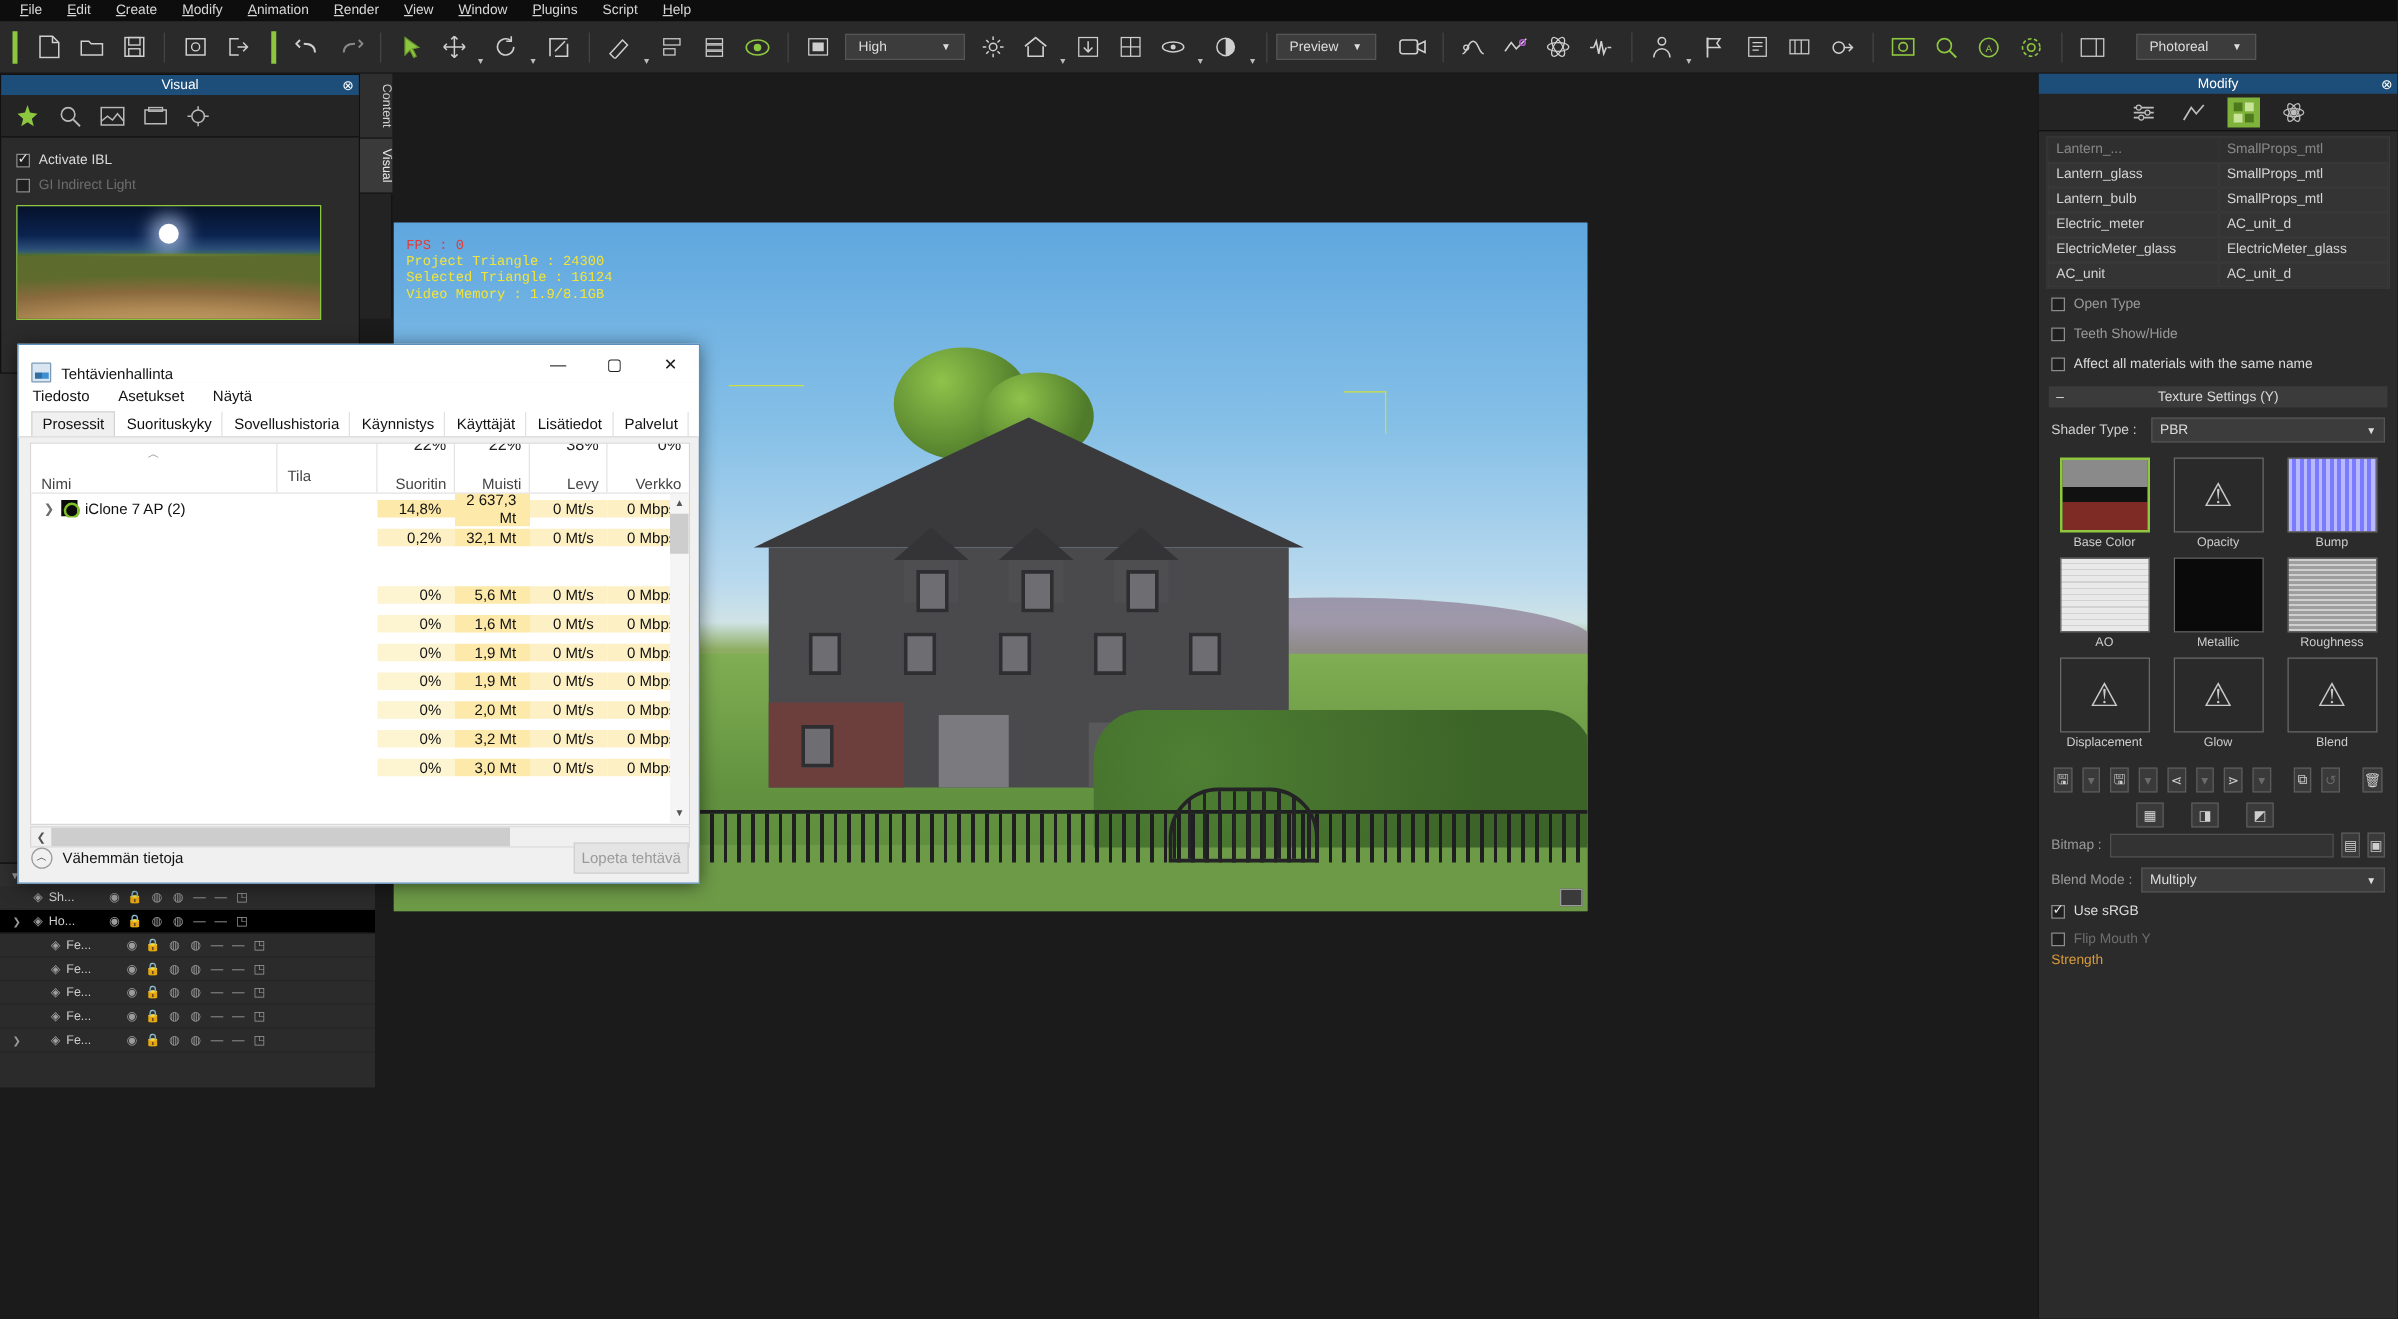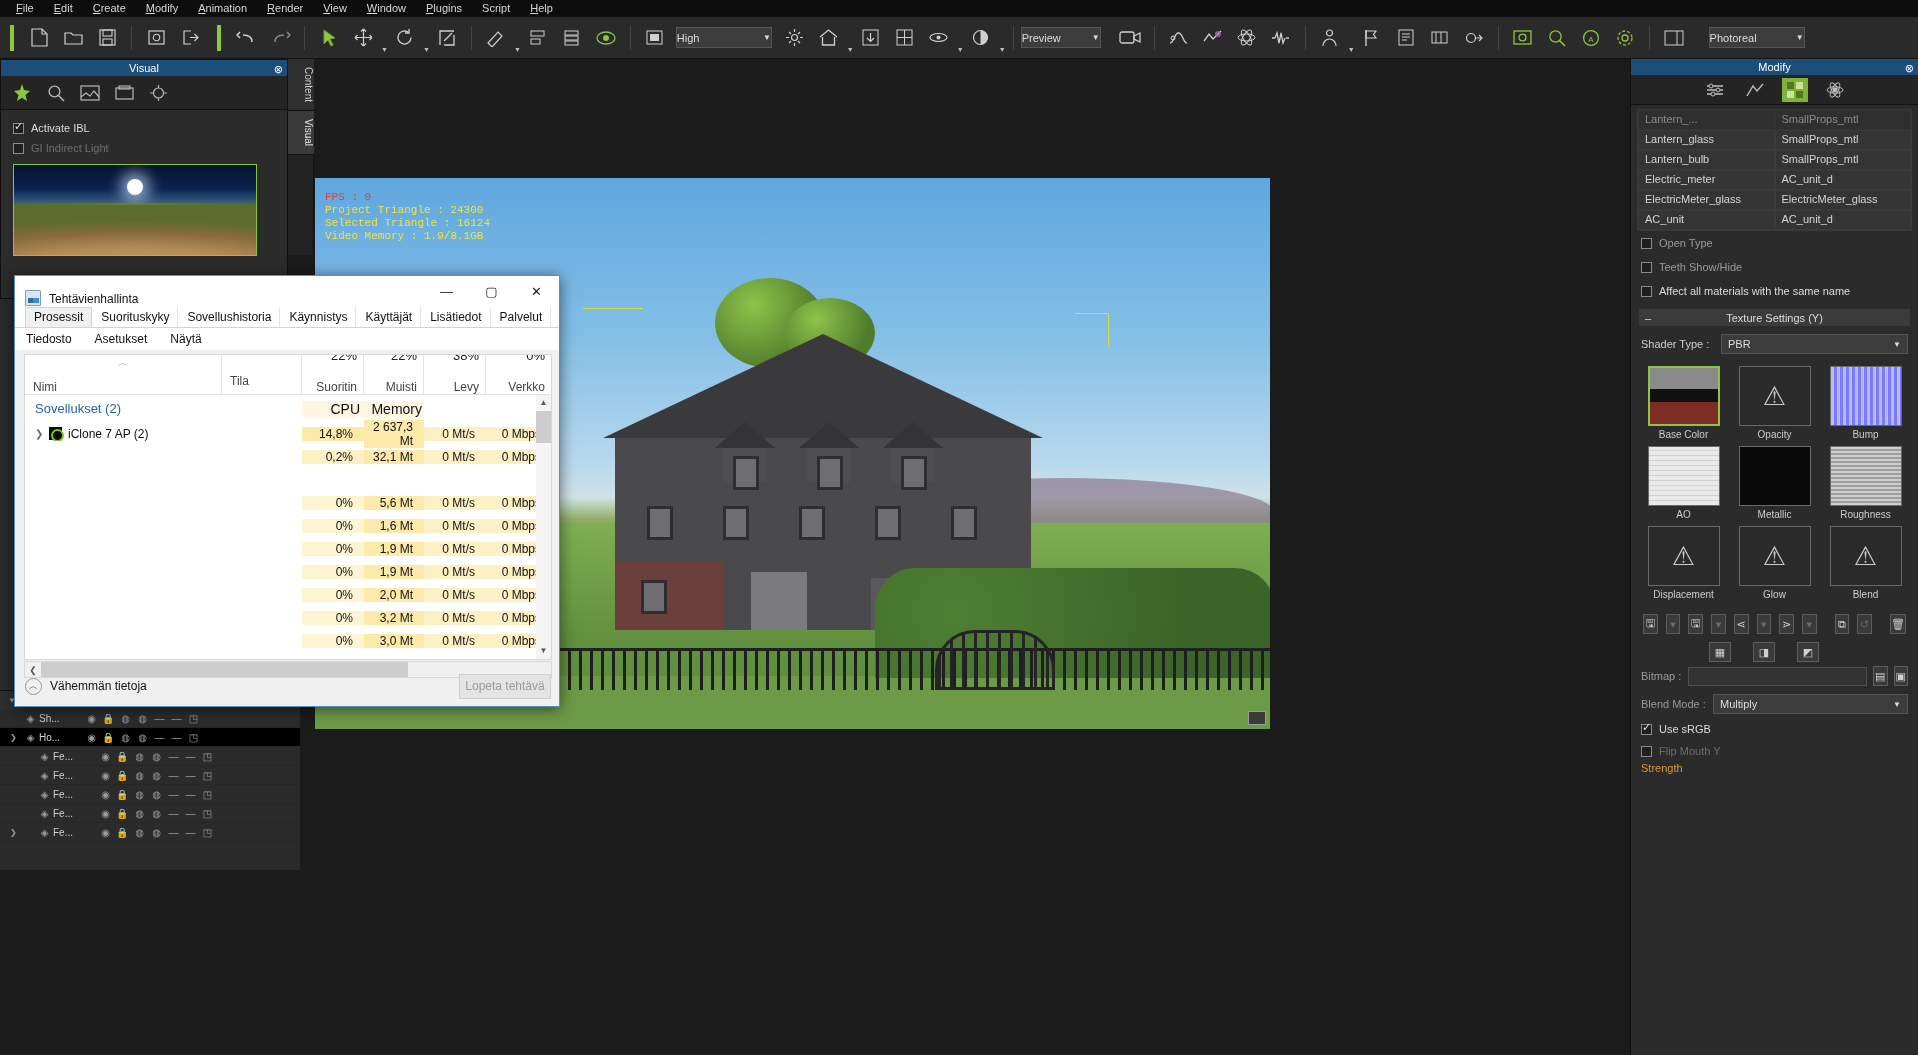--- a/index.html
+++ b/index.html
@@ -28,7 +28,7 @@
   .caret { font-size:7px; color:#bdbdbd; margin-left:1px; align-self:flex-end;
     margin-bottom:5px; }
   .combo { height:21px; background:#3c3c3c; border:1px solid #555; color:#ddd;
-    font-size:11px; display:flex; align-items:center; padding:0 0;
+    font-size:11px; display:flex; align-items:center; padding:0 10px;
     justify-content:space-between; }
   .combo .cv { white-space:nowrap; }
   .combo .cc { font-size:8px; margin-left:10px; }

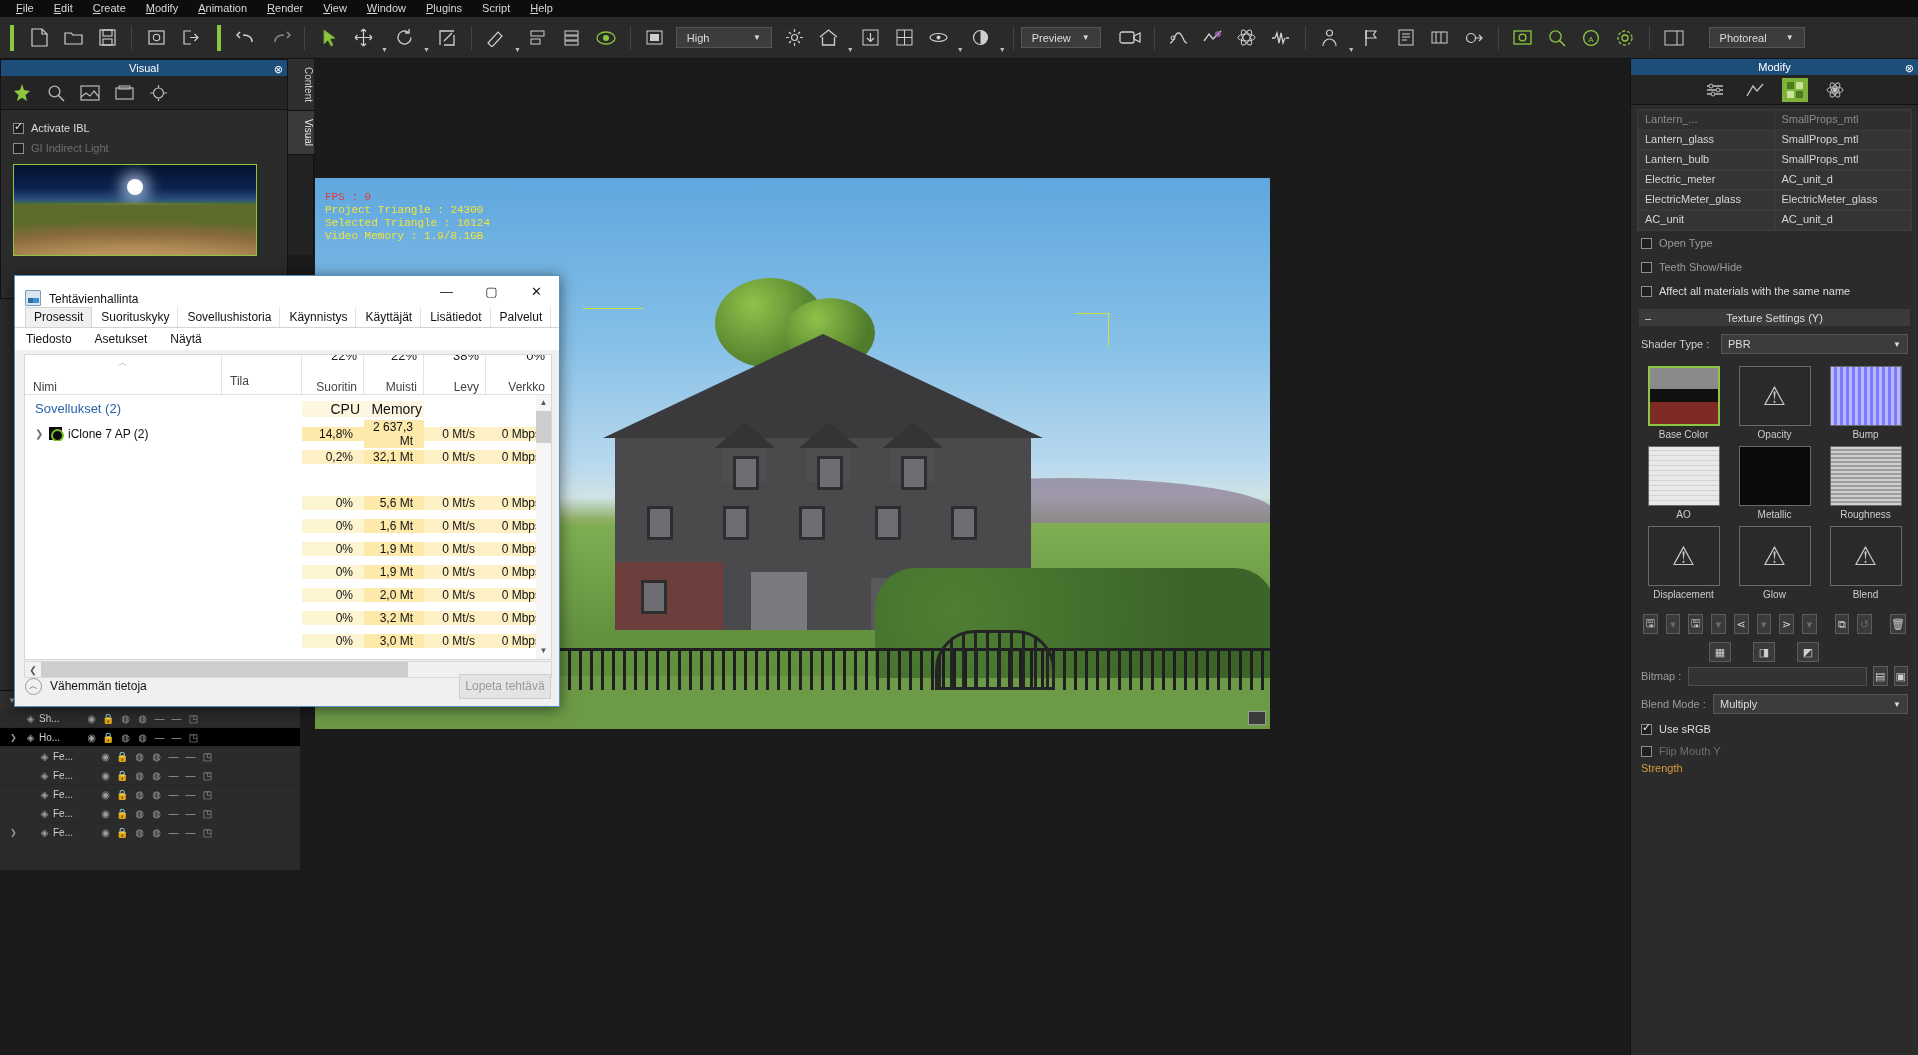--- a/index.html
+++ b/index.html
@@ -925,6 +925,12 @@
     </div>
   </div>
 
+  <div id="tm-menu">
+    <div class="m">Tiedosto</div>
+    <div class="m">Asetukset</div>
+    <div class="m">Näytä</div>
+  </div>
+
   <div id="tm-tabs">
       <div class="tmtab active">Prosessit</div>
       <div class="tmtab">Suorituskyky</div>
@@ -935,12 +941,6 @@
       <div class="tmtab">Palvelut</div>
     </div>
 
-  <div id="tm-menu">
-    <div class="m">Tiedosto</div>
-    <div class="m">Asetukset</div>
-    <div class="m">Näytä</div>
-  </div>
-
   <div id="tm-body">
     <div id="colhdr">
         <div class="ch" style="flex: 0 0 197px; justify-content: flex-end;">

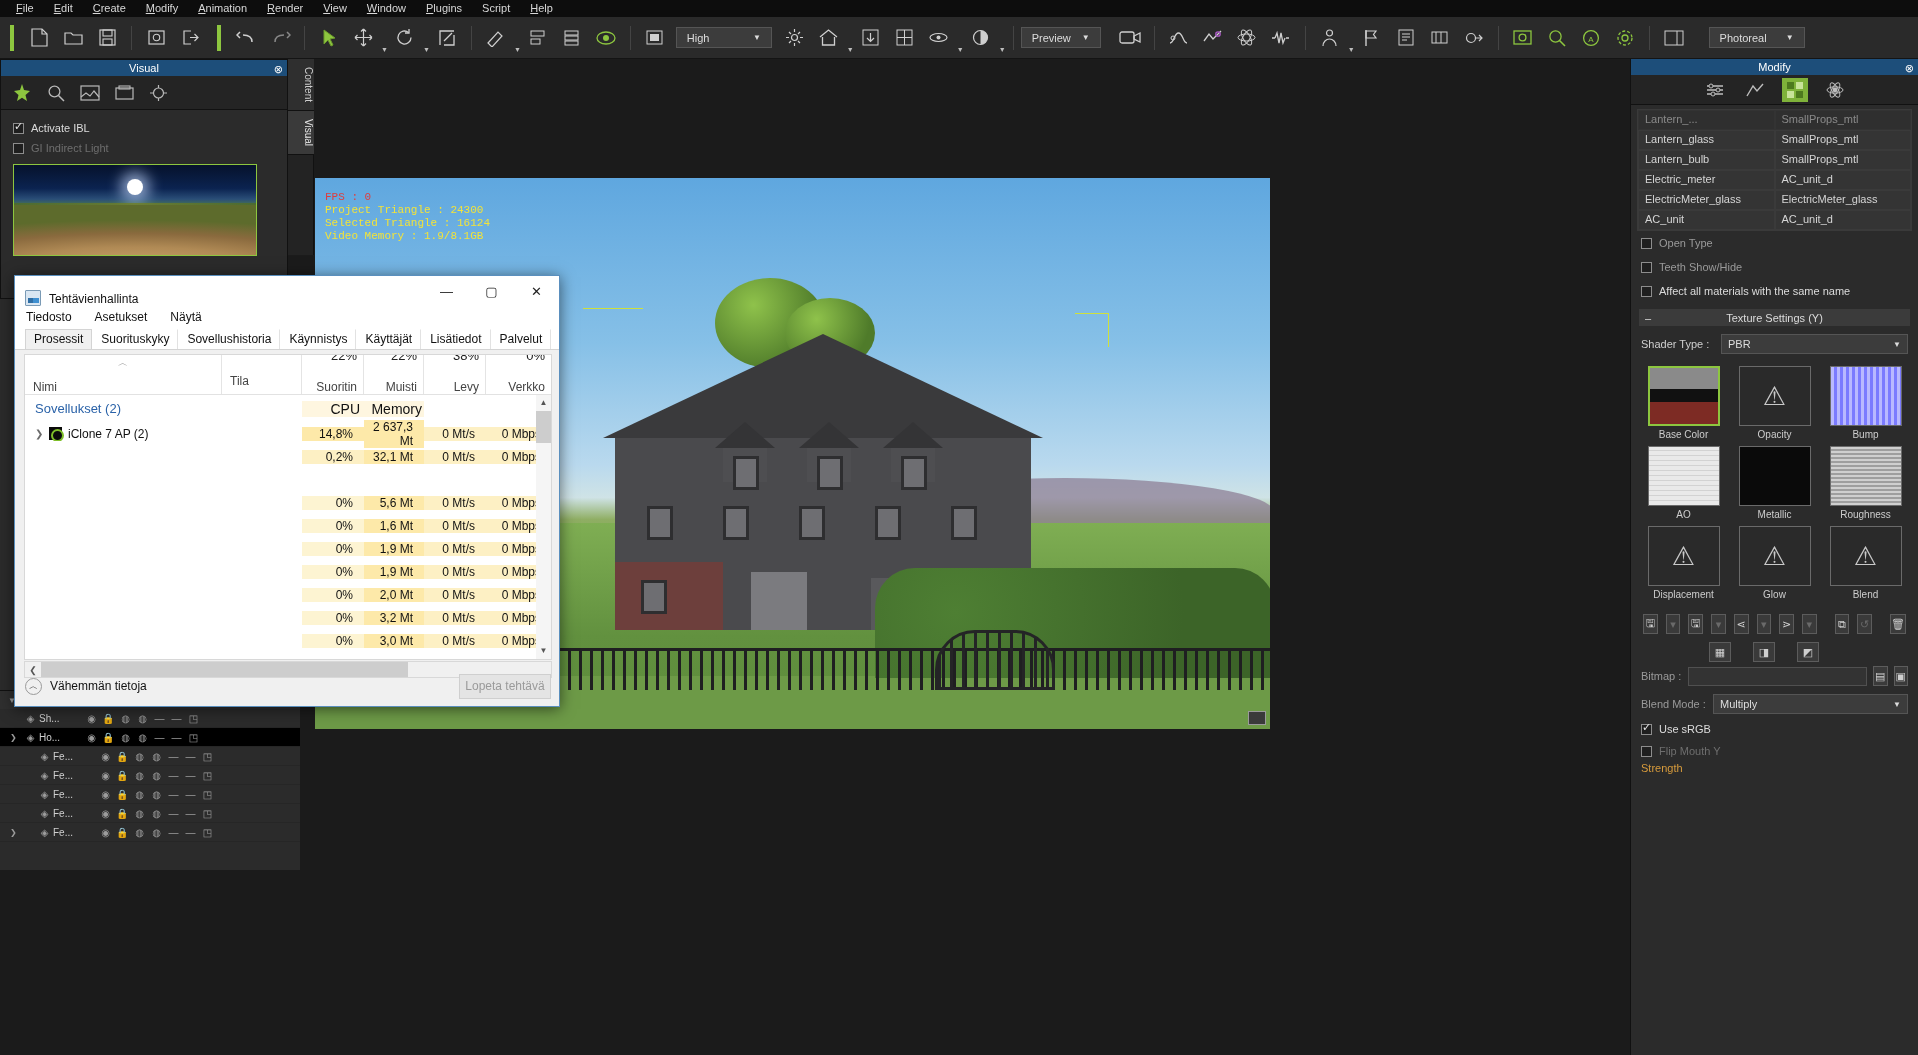--- a/index.html
+++ b/index.html
@@ -968,14 +968,6 @@
         </div>
       </div>
     <div id="rows">
-        <div class="prow grp">
-          <div class="nmcell">Sovellukset (2)</div>
-          <div class="tilacell"></div>
-          <div class="c-cpu vc hl-c hdrtxt" style="padding-right:4px">CPU</div>
-          <div class="c-mem vc hl-c hdrtxt" style="padding-right:2px">Memory</div>
-          <div class="c-dsk vc hl-c"></div>
-          <div class="c-net vc hl-c"></div>
-        </div>
         <div class="prow">
           <div class="nmcell">
             <span class="exp">❯</span>

